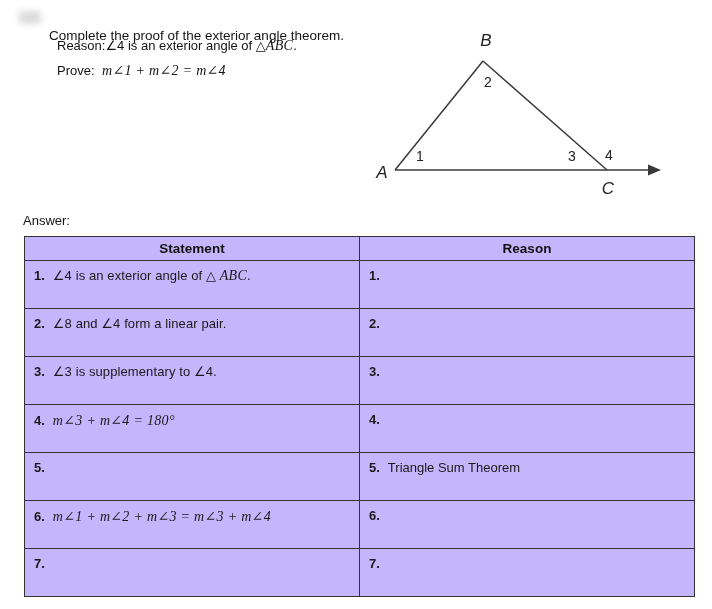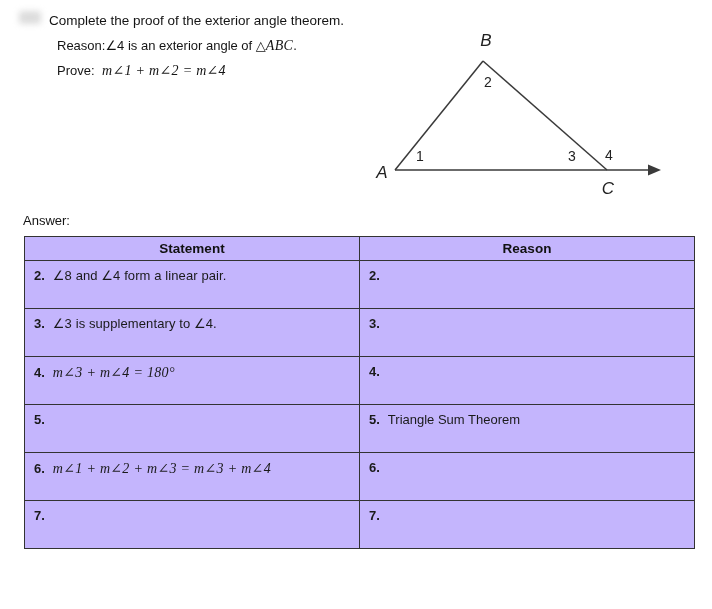--- a/index.html
+++ b/index.html
@@ -14,7 +14,7 @@
     background:#b9b9b9; opacity:.5; filter:blur(3px); border-radius:3px;
   }
   .title {
-    position:absolute; left:49px; top:13px;
+    position:absolute; left:49px; top:28px;
     font-size:13.5px; color:#141414;
   }
   .premise {

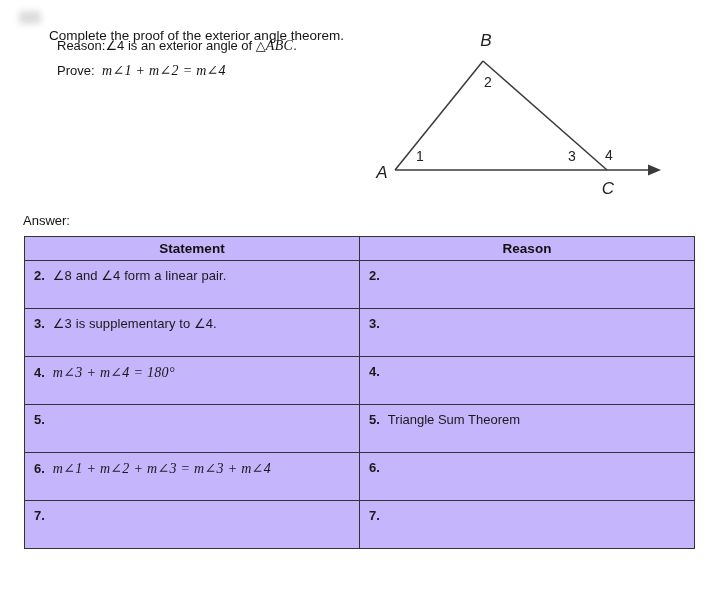--- a/index.html
+++ b/index.html
@@ -108,6 +108,10 @@
   </thead>
   <tbody>
     <tr>
+      <td><span class="num">1.</span><span class="stmt-text">∠4 is an exterior angle of △ </span><span class="math">ABC</span><span>.</span></td>
+      <td><span class="num">1.</span><span></span></td>
+    </tr>
+    <tr>
       <td><span class="num">2.</span><span class="stmt-text">∠8 and ∠4 form a linear pair.</span><span class="math"></span><span></span></td>
       <td><span class="num">2.</span><span></span></td>
     </tr>

